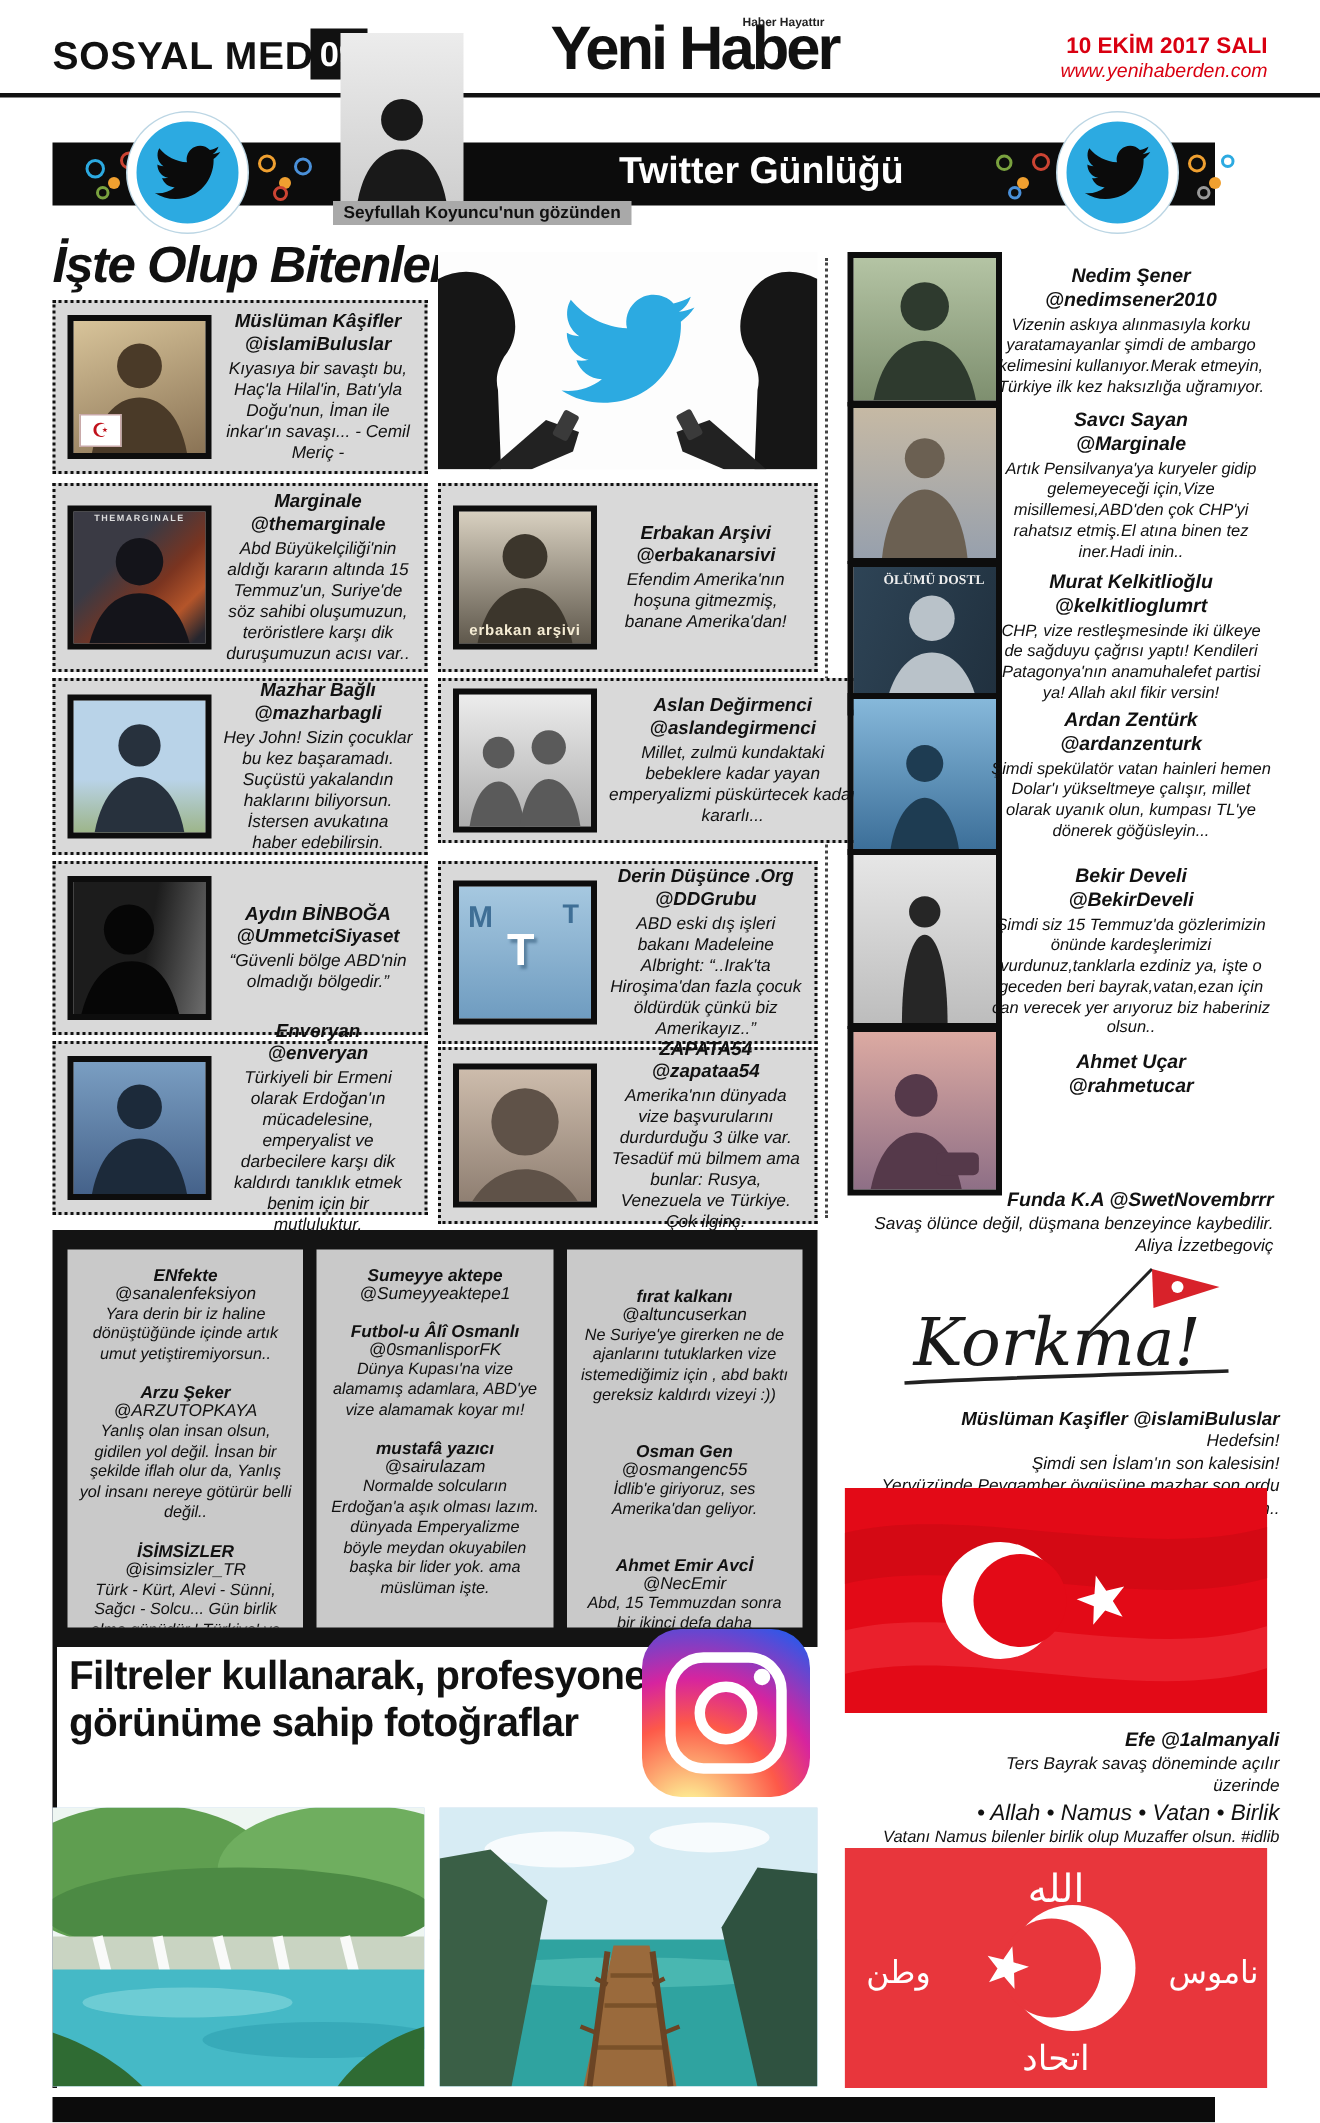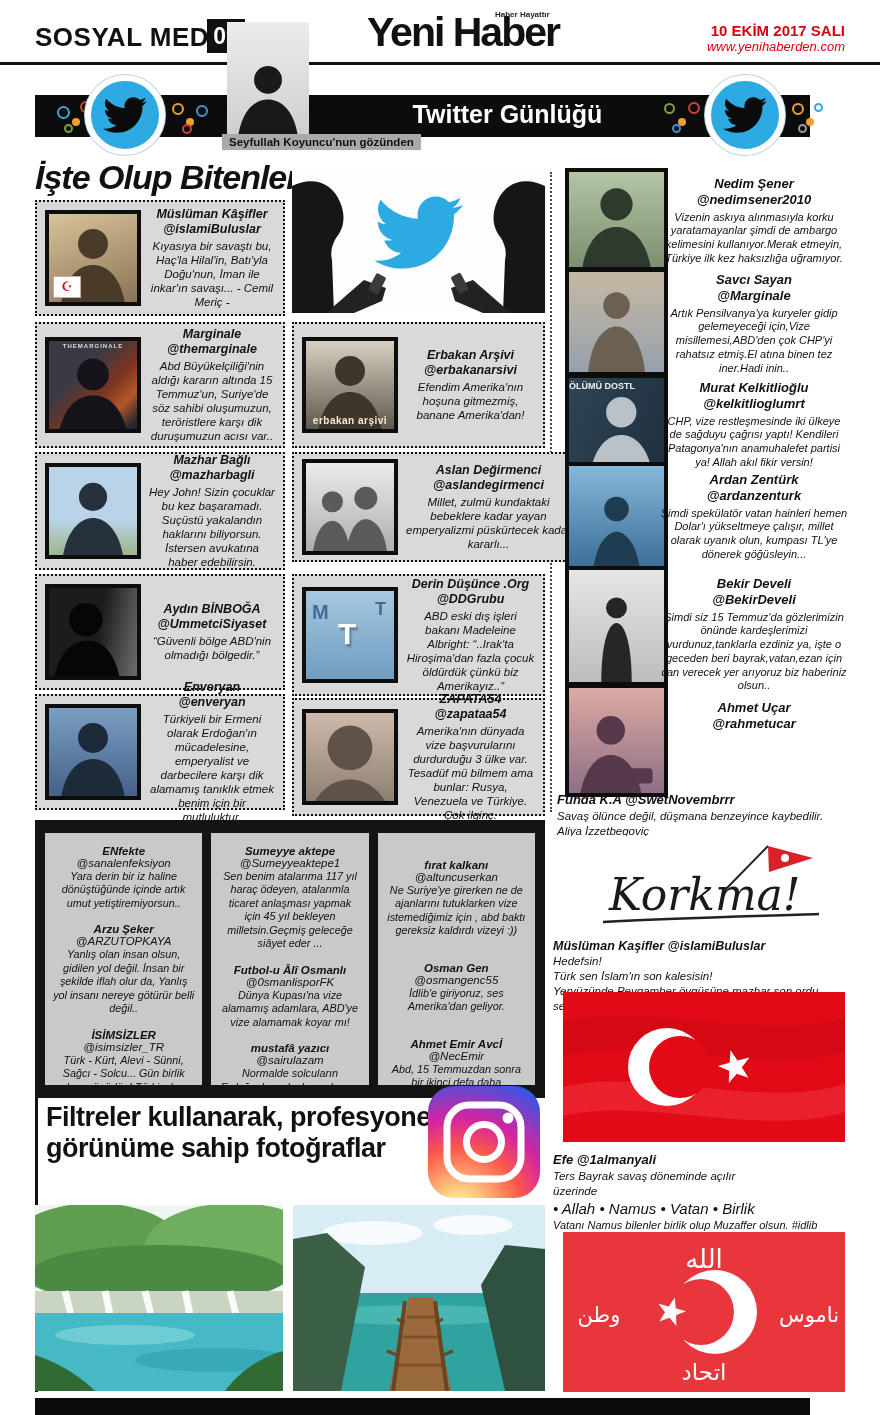--- a/index.html
+++ b/index.html
@@ -95,7 +95,7 @@
   .p-name{font-size:13px;font-weight:bold;}
   .p-handle{font-size:13px;font-weight:bold;}
   .p-body{font-size:11px;margin-top:2px;}
-  .cap-frag{position:absolute;top:4px;left:0;color:#eee;font-size:9px;font-weight:900;line-height:1.1;}
+  .cap-frag{position:absolute;top:4px;left:20px;color:#eee;font-size:9px;font-weight:900;line-height:1.1;font-family:Liberation Serif, serif;}
 
   .center-block{text-align:left;font-style:italic;line-height:1.3;}
   .korkma-box{left:563px;top:836px;width:282px;height:100px;background:#fff;}

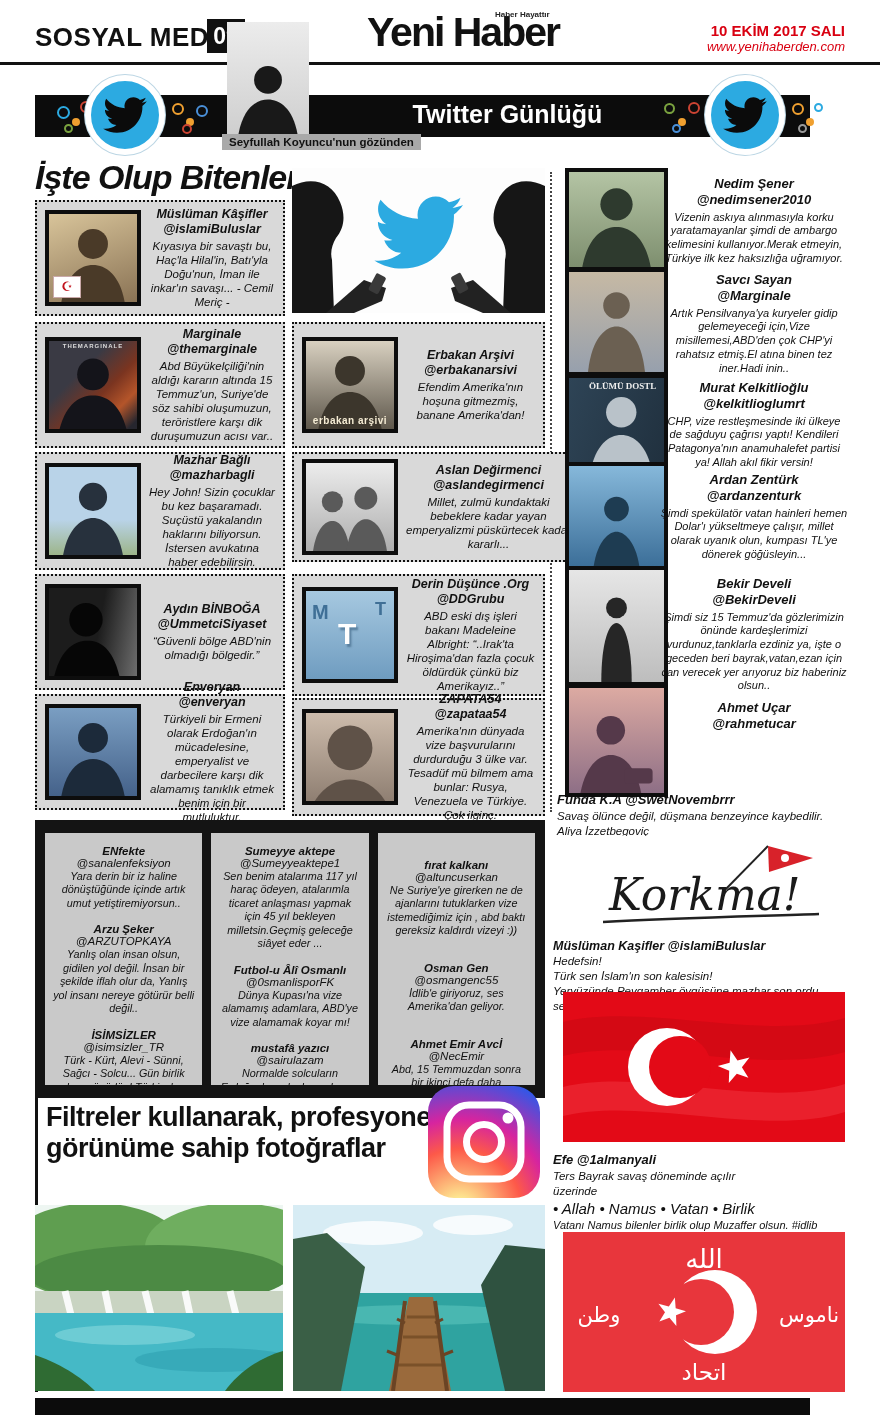--- a/index.html
+++ b/index.html
@@ -285,7 +285,7 @@
     <div class="ctext">
         <div class="tname">Enveryan</div>
       <div class="thandle">@enveryan</div>
-      <div class="tbody">Türkiyeli bir Ermeni olarak Erdoğan'ın mücadelesine, emperyalist ve darbecilere karşı dik alamamış tanıklık etmek benim için bir mutluluktur.</div>
+      <div class="tbody">Türkiyeli bir Ermeni olarak Erdoğan'ın mücadelesine, emperyalist ve darbecilere karşı dik kaldırdı tanıklık etmek benim için bir mutluluktur.</div>
       </div>
   </div>
 

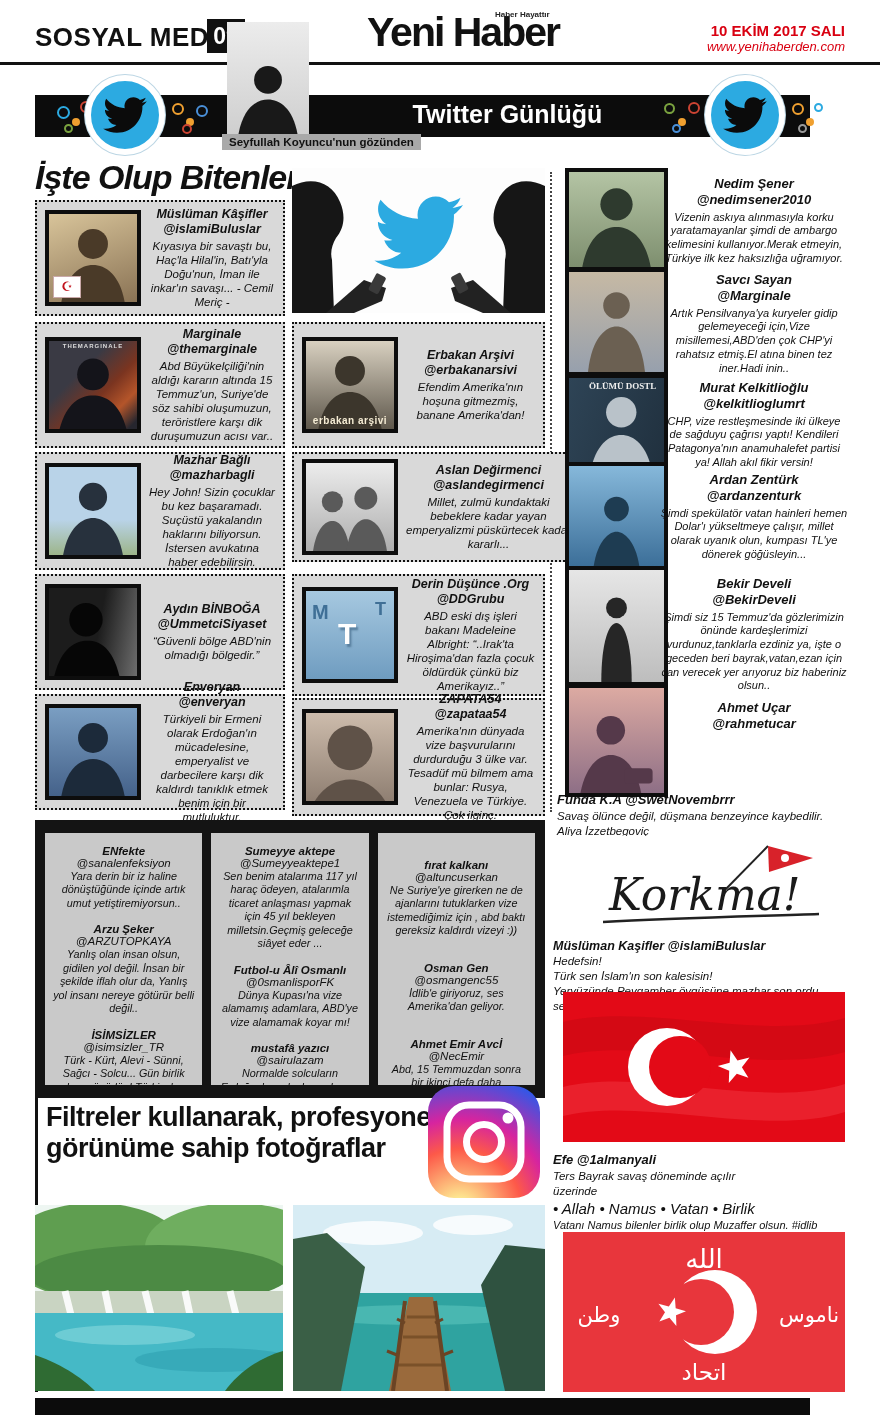--- a/index.html
+++ b/index.html
@@ -97,7 +97,7 @@
   .p-body{font-size:11px;margin-top:2px;}
   .cap-frag{position:absolute;top:4px;left:20px;color:#eee;font-size:9px;font-weight:900;line-height:1.1;font-family:Liberation Serif, serif;}
 
-  .center-block{text-align:left;font-style:italic;line-height:1.3;}
+  .center-block{text-align:right;font-style:italic;line-height:1.3;}
   .korkma-box{left:563px;top:836px;width:282px;height:100px;background:#fff;}
   .flag-box{overflow:hidden;}
   .bottom-bar{left:35px;top:1398px;width:775px;height:17px;background:#0c0c0c;}

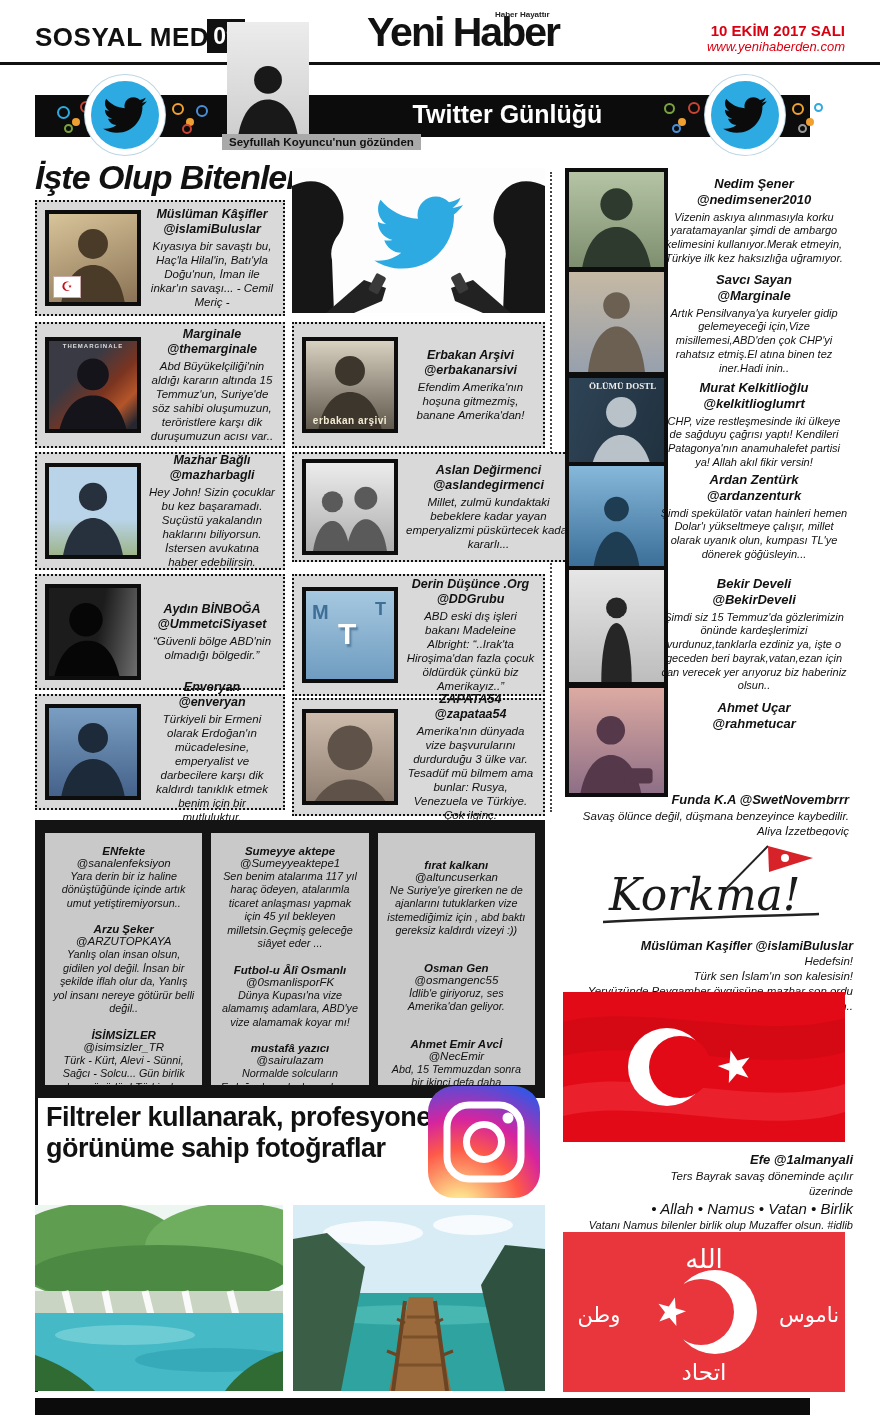--- a/index.html
+++ b/index.html
@@ -325,7 +325,6 @@
       <div class="bb-entry">
         <div class="bb-name">Sumeyye aktepe</div>
         <div class="bb-handle">@Sumeyyeaktepe1</div>
-        <div class="bb-text">Sen benim atalarıma 117 yıl haraç ödeyen, atalarımla ticaret anlaşması yapmak için 45 yıl bekleyen milletsin.Geçmiş geleceğe siâyet eder ...</div>
       </div>
       <div class="bb-entry">
         <div class="bb-name">Futbol-u Âlî Osmanlı</div>

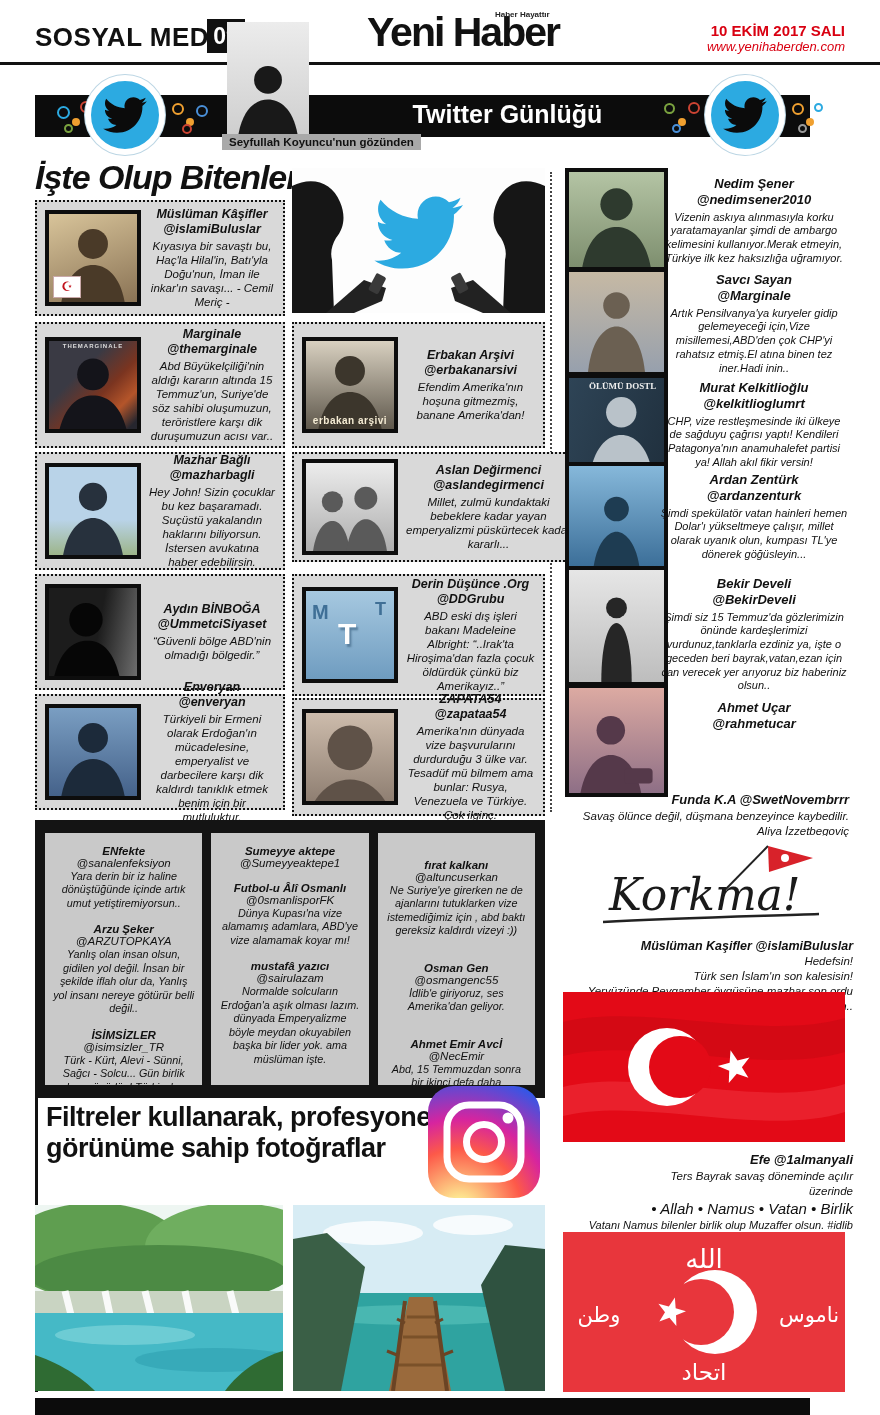--- a/index.html
+++ b/index.html
@@ -493,7 +493,7 @@
   <div class="abs center-block" style="left:553px;top:938px;width:300px;">
     <div style="font-size:12.5px;font-weight:bold;">Müslüman Kaşifler @islamiBuluslar</div>
     <div style="font-size:11.5px;">Hedefsin!</div>
-    <div style="font-size:11.5px;">Türk sen İslam'ın son kalesisin!</div>
+    <div style="font-size:11.5px;">Şimdi sen İslam'ın son kalesisin!</div>
     <div style="font-size:11.5px;">Yeryüzünde Peygamber övgüsüne mazhar son ordu sensin..</div>
   </div>
 

